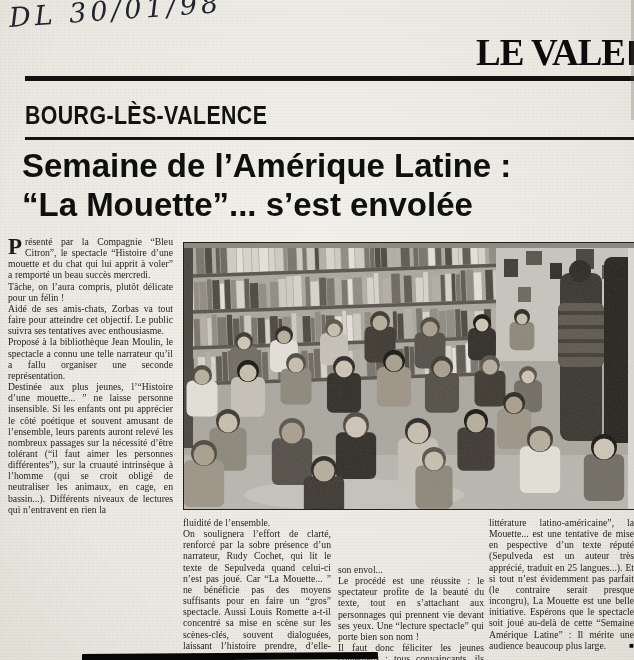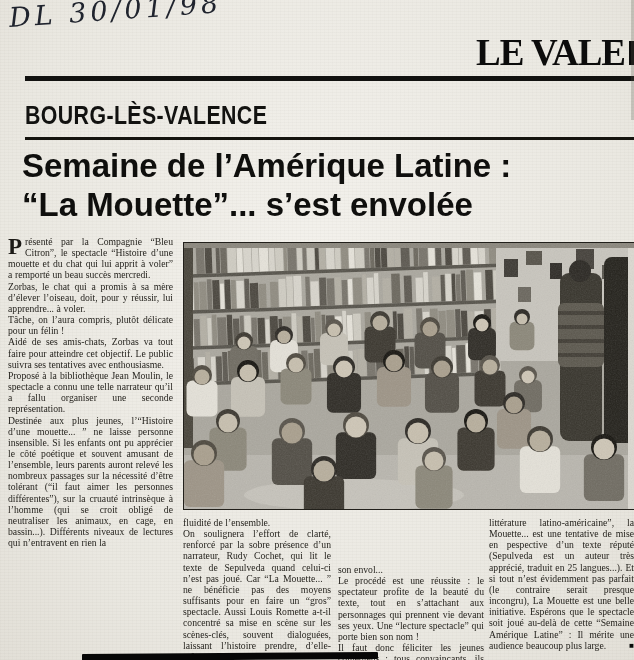--- a/index.html
+++ b/index.html
@@ -89,7 +89,6 @@
 
   <div class="col col-1">
     <p><span class="dropcap">P</span><span>résenté par la Compagnie “Bleu Citron”, le spectacle “Histoire d’une mouette et du chat qui lui apprit à voler” a remporté un beau succès mercredi.</span></p>
-    <p>Zorbas, le chat qui a promis à sa mère d’élever l’oiseau, doit, pour y réussir, lui apprendre... à voler.</p>
     <p>Tâche, on l’aura compris, plutôt délicate pour un félin !</p>
     <p>Aidé de ses amis-chats, Zorbas va tout faire pour atteindre cet objectif. Le public suivra ses tentatives avec enthousiasme.</p>
     <p>Proposé à la bibliothèque Jean Moulin, le spectacle a connu une telle narrateur qu’il a fallu organiser une seconde représentation.</p>

